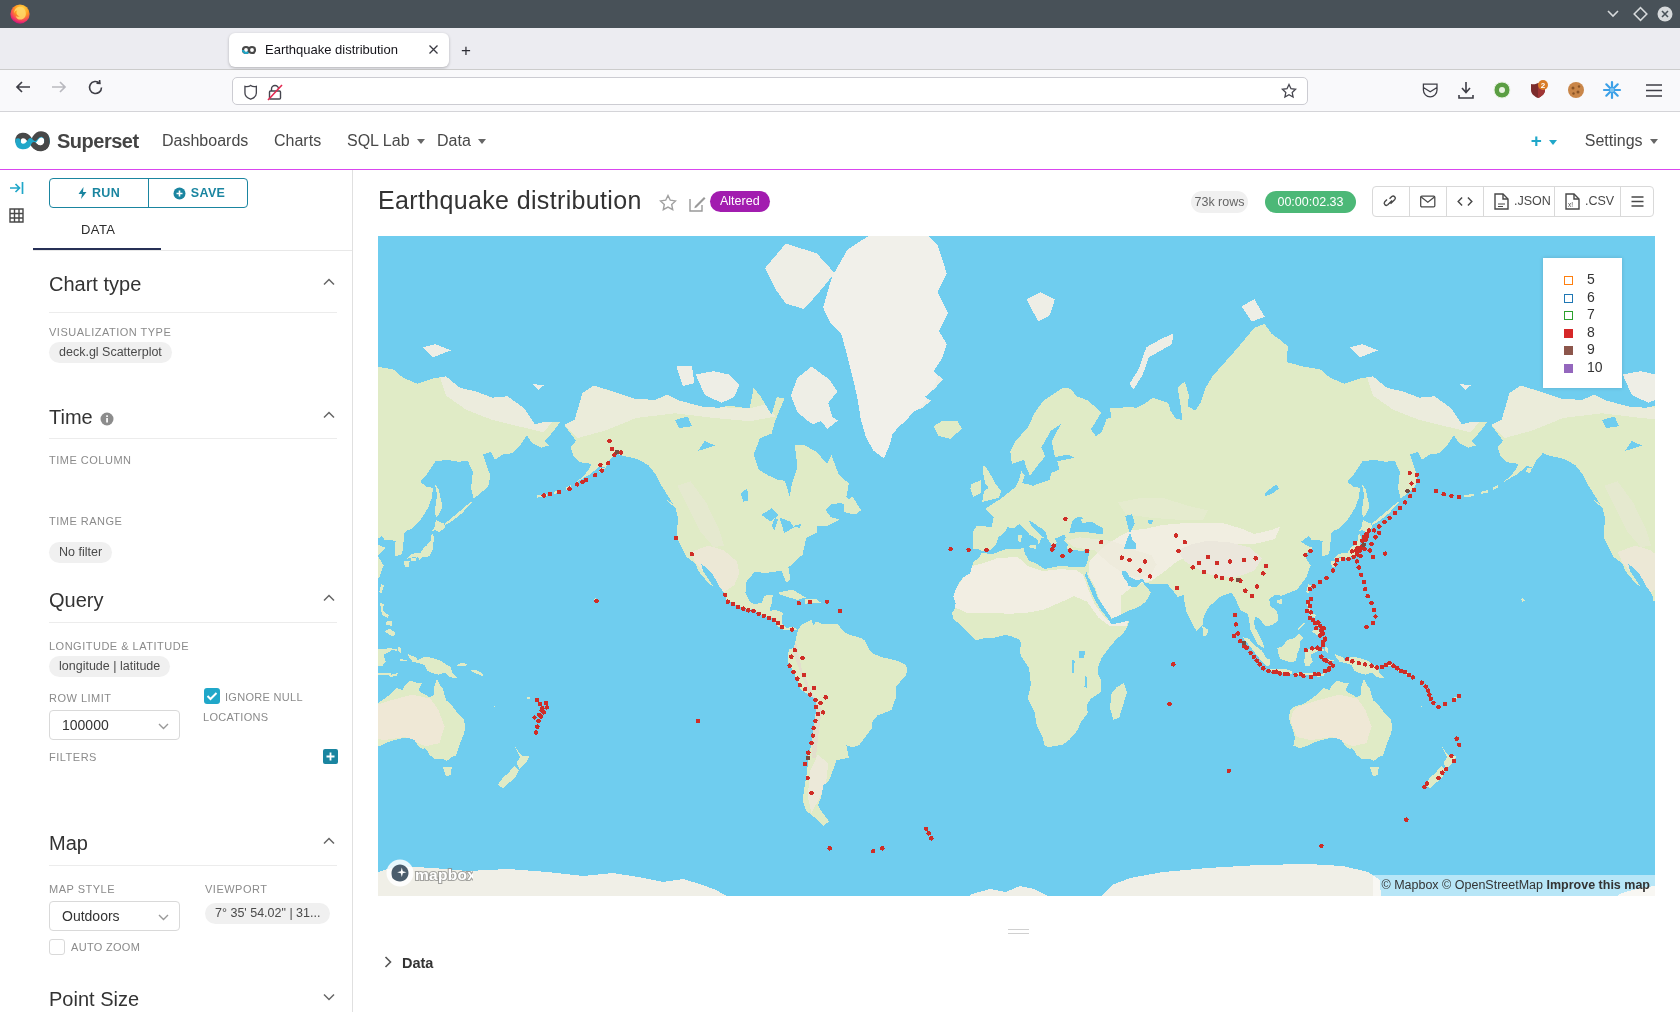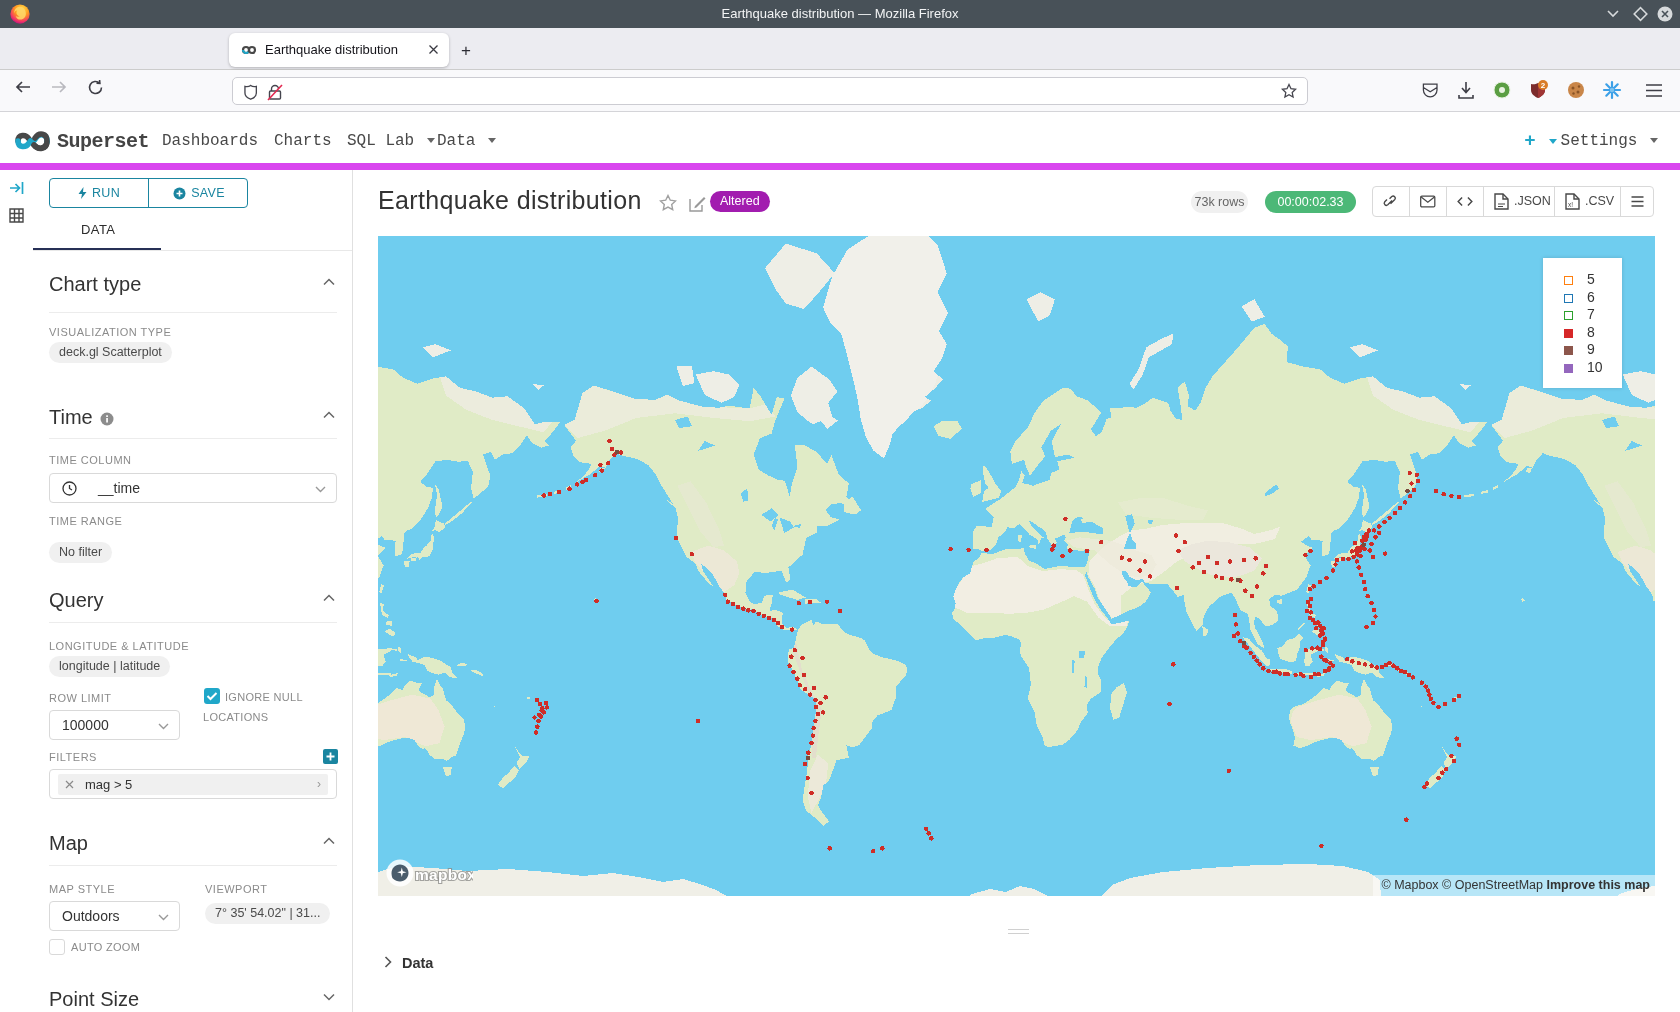--- a/index.html
+++ b/index.html
@@ -74,7 +74,6 @@
     <circle cx="12" cy="12" r="10.5" fill="url(#fxg)"></circle>
     <path d="M12 4 C8 4 5.5 7.5 5.6 11.5 C6 9.5 7.5 8.2 9 8.3 C8.2 9.2 7.9 10.6 8.4 12 C9 13.4 10.3 14.3 11.8 14.3 C10.3 15.2 8.5 15 7.3 14.1 C8 16.8 10.2 18.3 12.6 18.1 C16 17.8 18.4 15 18.4 11.6 C18.4 7.2 15.4 4 12 4 Z" fill="#ffd567" opacity="0.9"></path>
   </svg>
-  <div class="ttext">Earthquake distribution — Mozilla Firefox</div>
   <svg class="winbtns" width="110" height="16" viewBox="0 0 110 16" style="position:absolute;right:6px;top:6px">
     <path d="M44 5 l5 5 l5 -5" stroke="#d7dadc" stroke-width="1.6" fill="none"></path>
     <rect x="72" y="3.5" width="9" height="9" transform="rotate(45 76.5 8)" stroke="#d7dadc" stroke-width="1.5" fill="none"></rect>

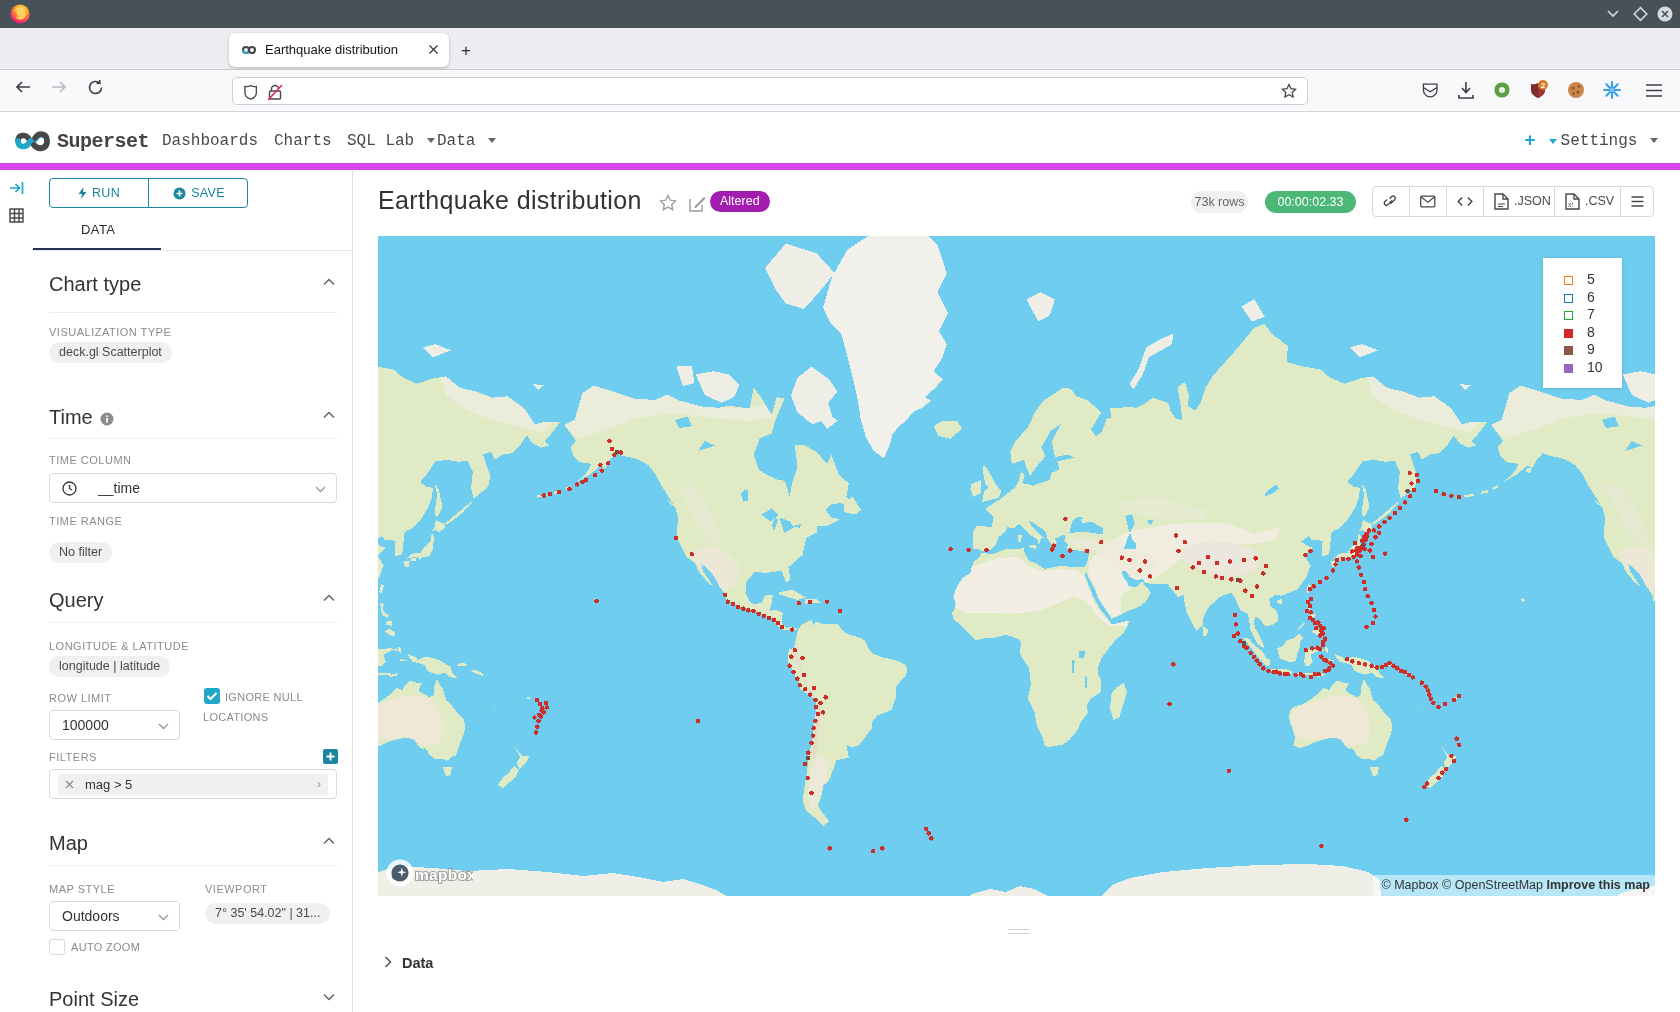--- a/index.html
+++ b/index.html
@@ -23,7 +23,7 @@
 .urlbox .utext { position:absolute; left:60px; top:6px; white-space:nowrap; letter-spacing:0.1px; }
 .urlbox .star { position:absolute; right:10px; top:5px; color:#45454e; }
 .toolicons { position:absolute; right:14px; top:9px; }
-.navbar { position:absolute; left:0; top:112px; width:1680px; height:58px; background:#fff; border-bottom:7px solid #d946ef;font-family:Liberation Mono, monospace; }
+.navbar { position:absolute; left:0; top:112px; width:1680px; height:58px; background:#fff; border-bottom:1px solid #d946ef; }
 .sslogo { position:absolute; left:11px; top:13px; }
 .sstext { position:absolute; left:57px; top:18px; font-size:20px; font-weight:700; color:#444; letter-spacing:-0.5px; }
 .navlink { position:absolute; top:20px; font-size:16px; color:#484848; }

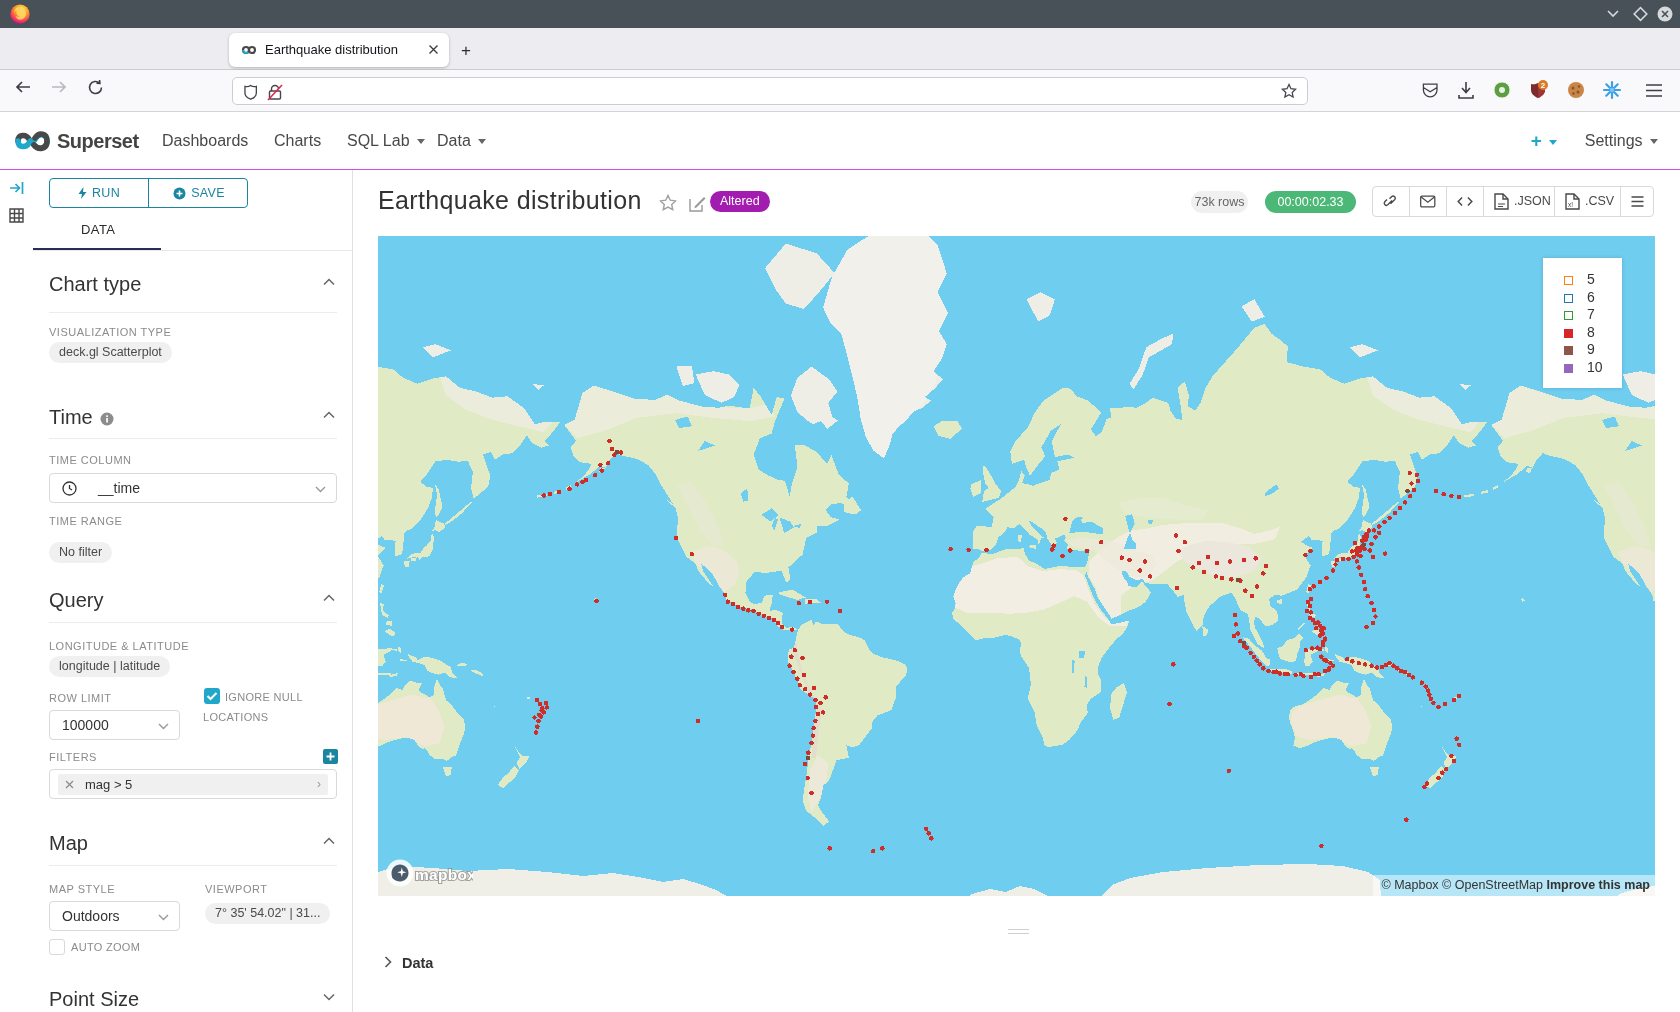--- a/index.html
+++ b/index.html
@@ -33,7 +33,7 @@
 .rail { position:absolute; left:0; top:170px; width:33px; height:842px; background:#fff; }
 .sidebar { position:absolute; left:33px; top:170px; width:320px; height:842px; background:#fff; border-right:1px solid #e0e0e0; overflow:hidden; }
 .runsave { position:absolute; left:16px; top:8px; width:199px; height:30px; border:1px solid #1a85a0; border-radius:4px; }
-.runsave .half { position:absolute; top:0; height:28px; line-height:28px; text-align:center; color:#1a85a0; font-size:12.5px; font-weight:400; letter-spacing:0.3px; }
+.runsave .half { position:absolute; top:0; height:28px; line-height:28px; text-align:center; color:#1a85a0; font-size:12.5px; font-weight:700; letter-spacing:0.3px; }
 .datatab { position:absolute; left:48px; top:52px; font-size:13px; color:#2c2c2c; letter-spacing:0.4px; }
 .datatab-line { position:absolute; left:0px; top:78px; width:128px; height:3px; background:#263056; }
 .tabborder { position:absolute; left:0; top:80px; width:320px; height:1px; background:#e8e8e8; }

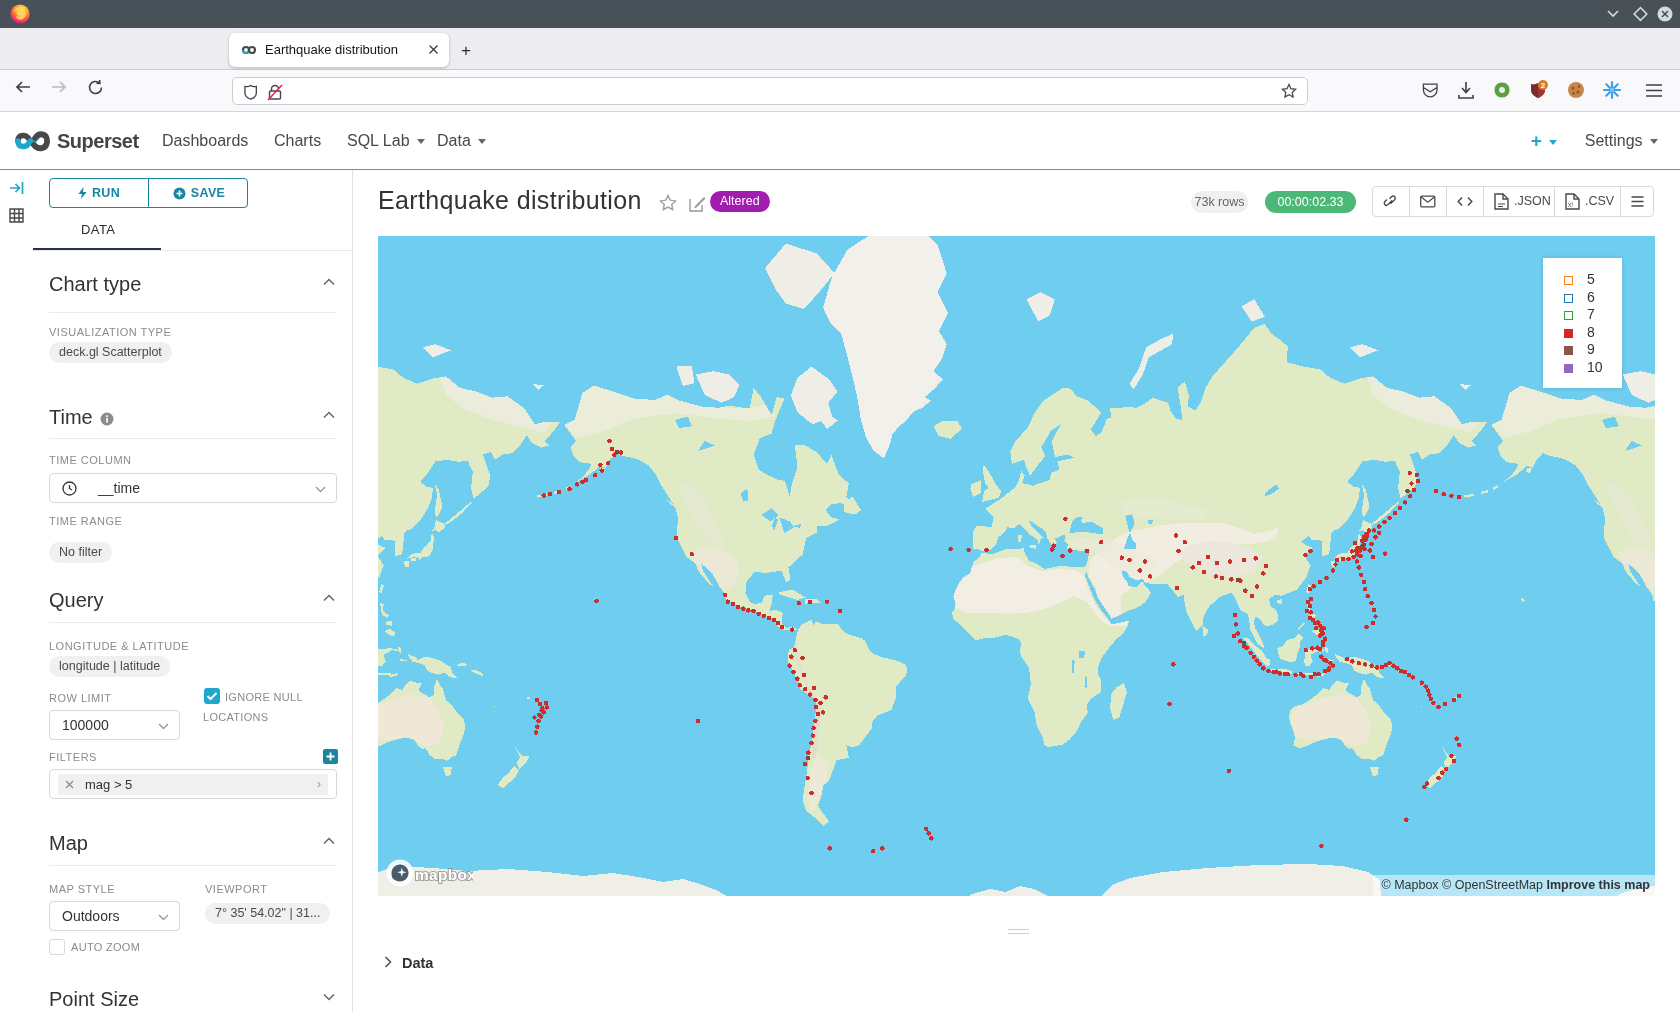--- a/index.html
+++ b/index.html
@@ -215,16 +215,6 @@
     </svg>
   <div class="divider" style="top:268px"></div>
   <div class="lbl" style="top:284px">TIME COLUMN</div>
-  <div class="selbox" style="top:303px">
-    <svg style="position:absolute;left:12px;top:7px" width="15" height="15" viewBox="0 0 15 15">
-        <circle cx="7.5" cy="7.5" r="6.5" stroke="#333" stroke-width="1.3" fill="none"></circle>
-        <path d="M7.5 4 v3.5 l2.5 1.5" stroke="#333" stroke-width="1.3" fill="none"></path>
-      </svg>
-    <span style="position:absolute;left:48px;top:6px">__time</span>
-    <svg class="chev" width="11" height="7" viewBox="0 0 11 7">
-        <path d="M1 1 L5.5 5.5 L10 1" stroke="#999" stroke-width="1.4" fill="none"></path>
-      </svg>
-  </div>
   <div class="lbl" style="top:345px">TIME RANGE</div>
   <div class="pill" style="left:16px;top:372px">No filter</div>
 

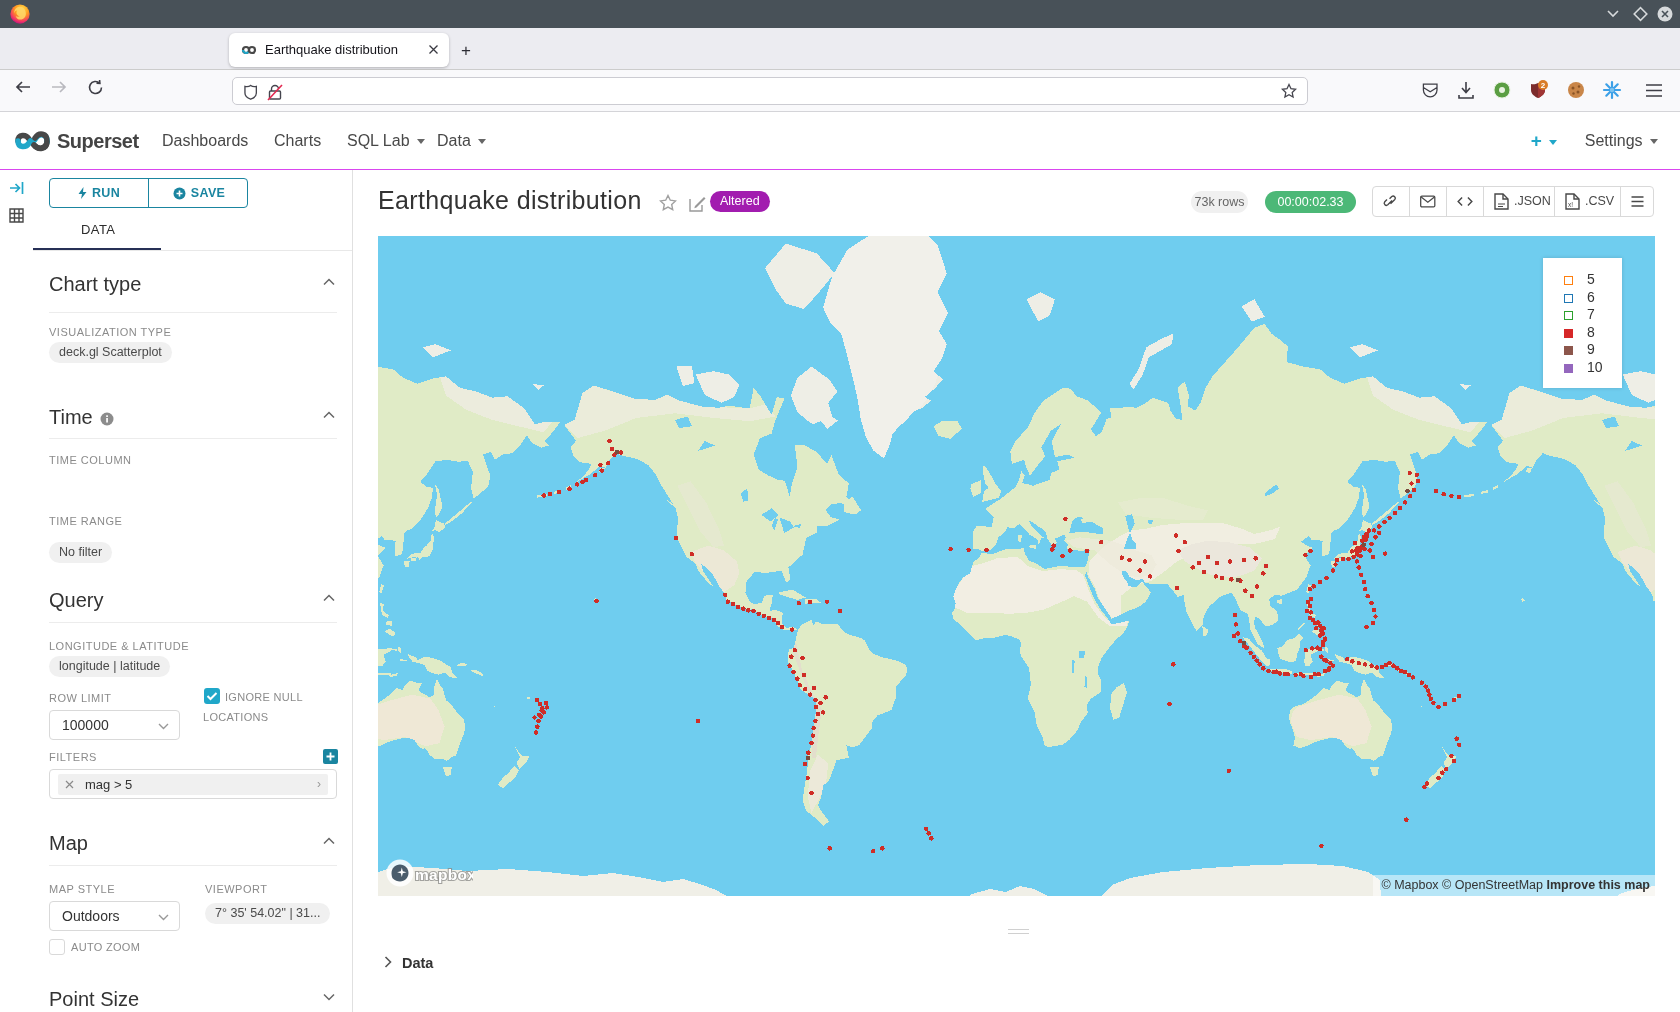--- a/index.html
+++ b/index.html
@@ -244,15 +244,6 @@
     <svg width="15" height="15" viewBox="0 0 15 15">
         <path d="M7.5 3.5 v8 M3.5 7.5 h8" stroke="#fff" stroke-width="1.8"></path>
       </svg>
-  </div>
-  <div class="selbox" style="top:599px;height:30px">
-    <div style="position:absolute;left:8px;top:4px;width:270px;height:21px;background:#f0f0f0;border-radius:2px">
-      <svg style="position:absolute;left:7px;top:6px" width="9" height="9" viewBox="0 0 9 9">
-          <path d="M1 1 l7 7 M8 1 l-7 7" stroke="#8a8a8a" stroke-width="1.2"></path>
-        </svg>
-      <span style="position:absolute;left:27px;top:2.5px;font-size:13px;color:#333">mag &gt; 5</span>
-      <span style="position:absolute;right:7px;top:2.5px;color:#999;font-size:12px">›</span>
-    </div>
   </div>
 
   <div class="section-h" style="top:662px">Map</div>

